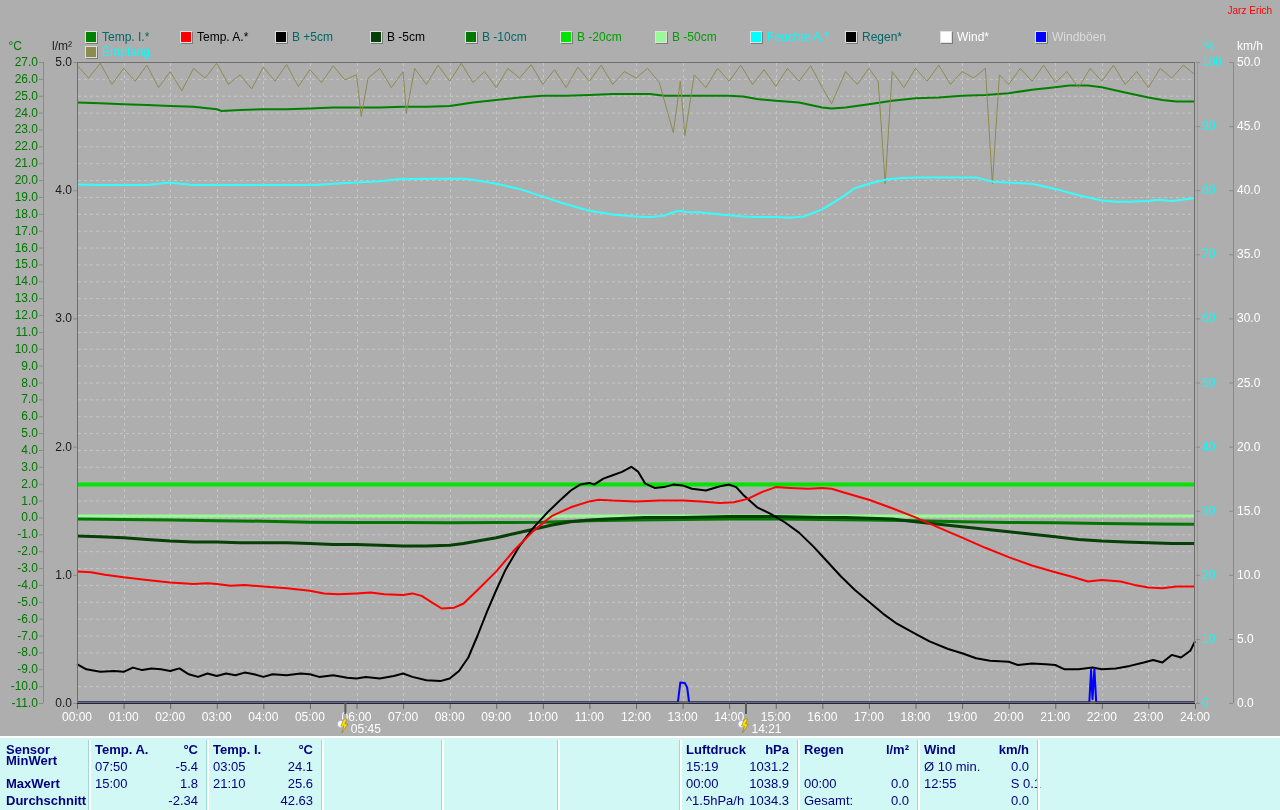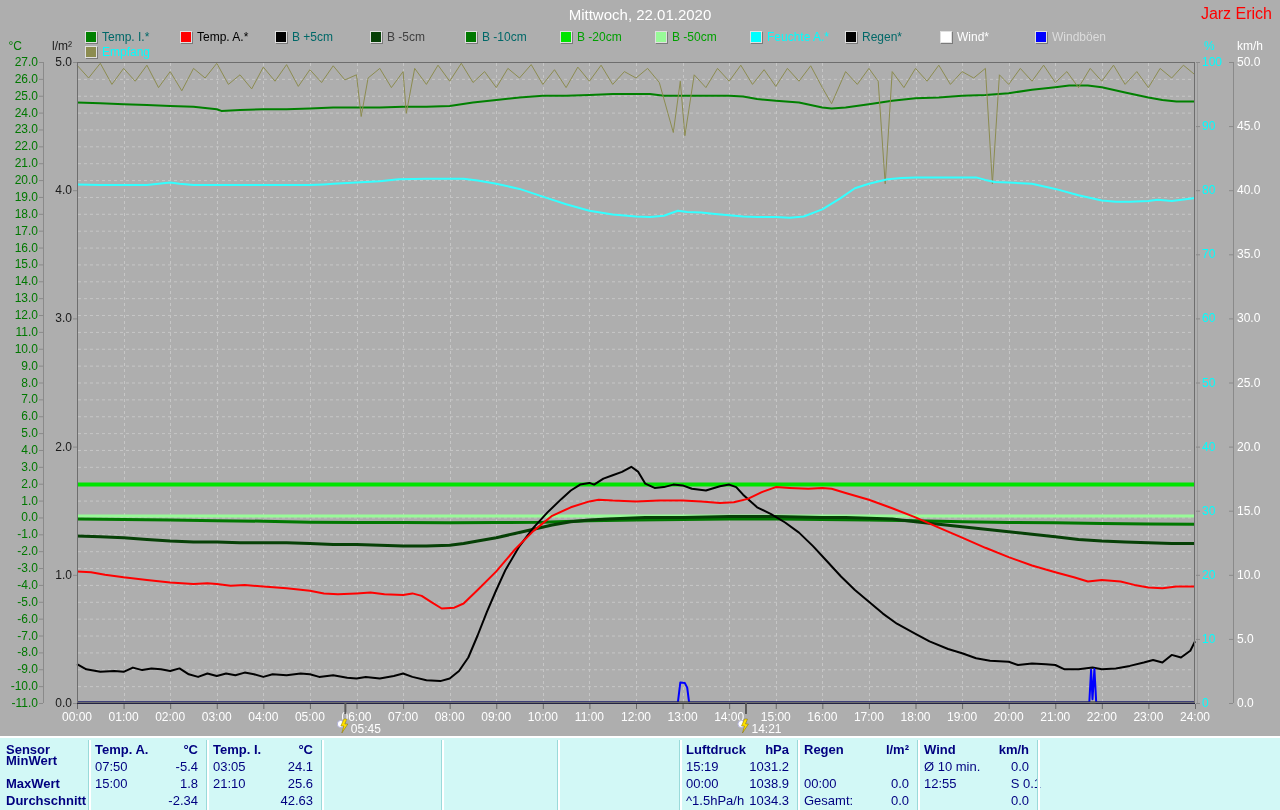--- a/index.html
+++ b/index.html
@@ -24,7 +24,6 @@
 <body>
 
 <div id="screen">
-  <div class="abs" id="title">Mittwoch, 22.01.2020</div>
   <div class="abs" id="author">Jarz Erich</div>
 
   <div id="legend">

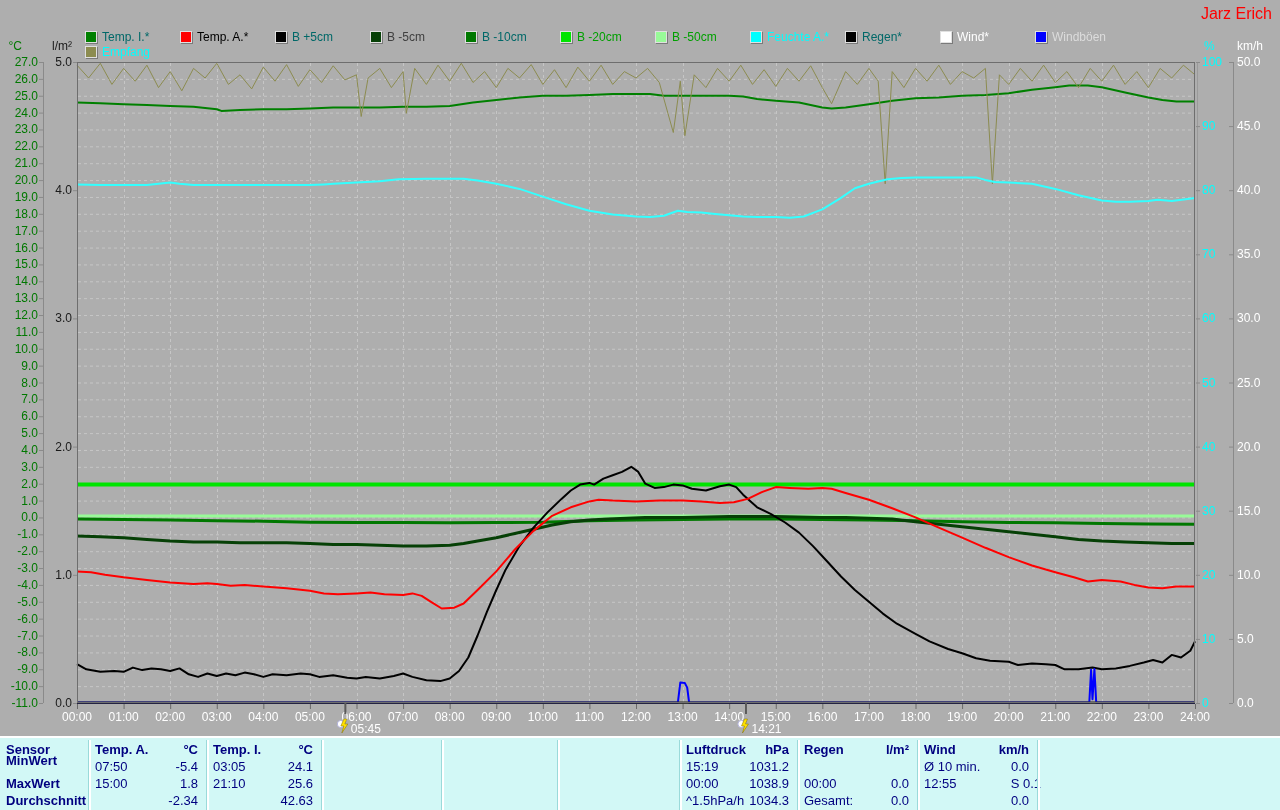--- a/index.html
+++ b/index.html
@@ -7,7 +7,7 @@
           font-family:"Liberation Sans",sans-serif;-webkit-font-smoothing:none;}
   .abs{position:absolute;}
   #title{top:6px;left:0;width:1280px;text-align:center;color:#ffffff;font-size:15px;}
-  #author{top:5px;right:8px;color:#ff0000;font-size:16px;}
+  #author{top:5px;right:8px;color:#ff0000;font-size:10px;}
   .leg-item{position:absolute;height:14px;white-space:nowrap;font-size:12px;}
   .leg-sq{position:absolute;left:0;top:1px;width:10px;height:10px;border:1px solid #e0e0e0;
           box-shadow:1px 1px 0 #7a7a7a;}

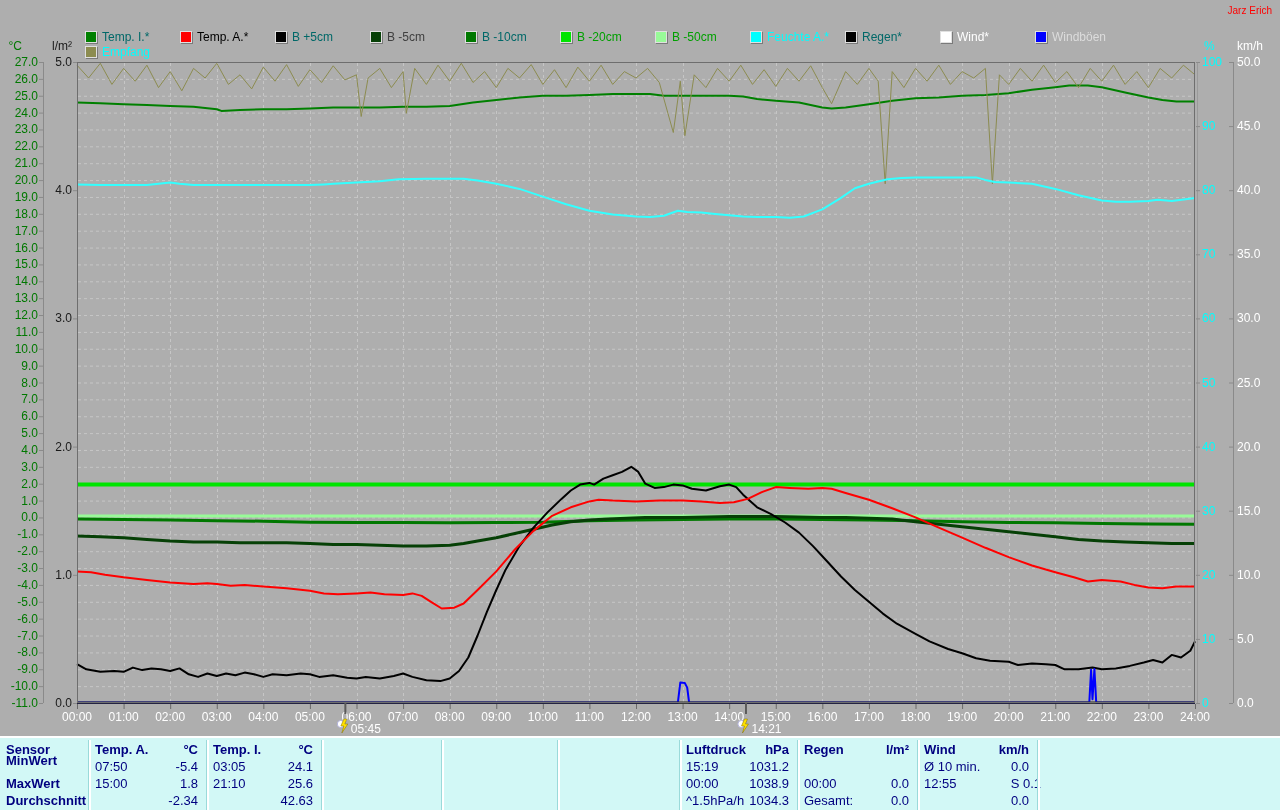--- a/index.html
+++ b/index.html
@@ -41,7 +41,7 @@
       </div>
       <div class="leg-item" style="left: 370px; top: 30px;">
         <span class="leg-sq" style="background: rgb(6, 64, 6);"></span>
-        <span class="leg-tx" style="color: #404040;">B -5cm</span>
+        <span class="leg-tx" style="color: #000000;">B -5cm</span>
       </div>
       <div class="leg-item" style="left: 465px; top: 30px;">
         <span class="leg-sq" style="background: rgb(0, 120, 0);"></span>

